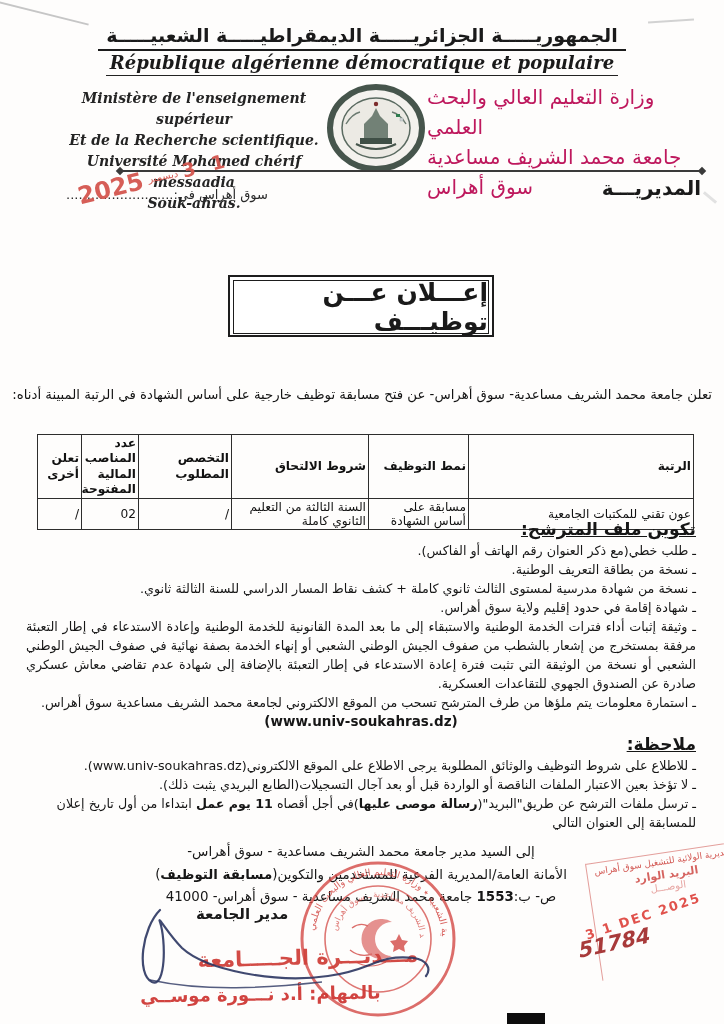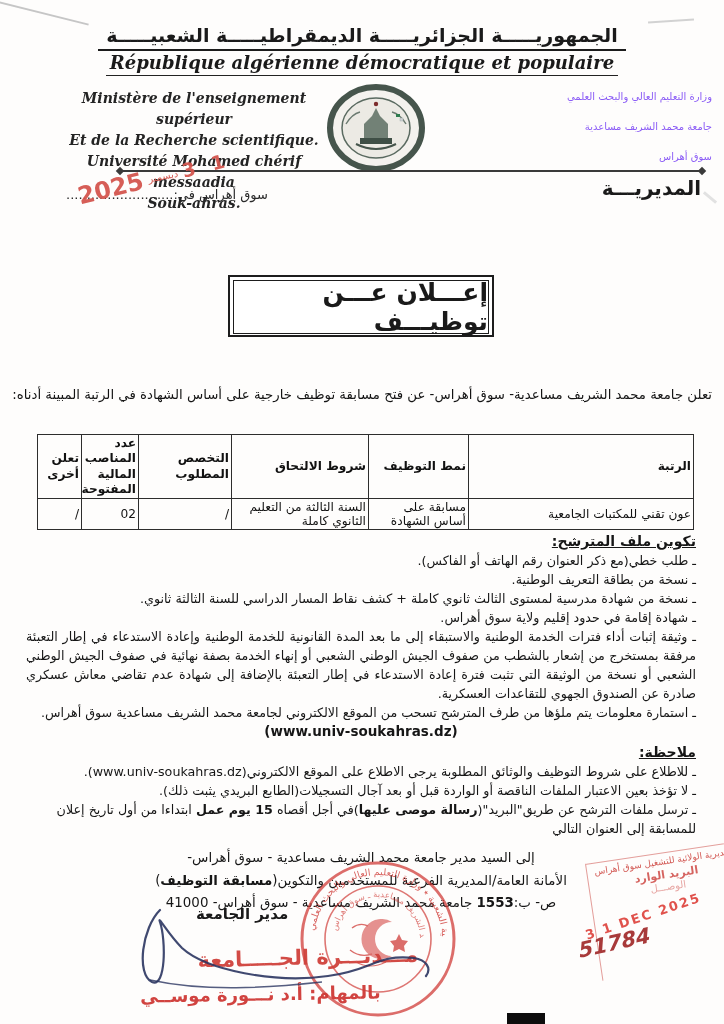--- a/index.html
+++ b/index.html
@@ -23,8 +23,8 @@
   .ministry-fr{left:44px;top:88px;width:300px;text-align:center;
                font-family:"DejaVu Serif",serif;font-style:italic;font-weight:600;
                font-size:14px;line-height:21px;color:#242424;}
-  .ministry-ar{right:12px;top:82px;width:285px;text-align:right;direction:rtl;
-               font-size:10px;line-height:30px;color:#8b5cf6;}
+  .ministry-ar{right:12px;top:82px;width:285px;text-align:left;direction:rtl;
+               font-size:20px;line-height:30px;color:#be185d;}
 
   .logo{left:326px;top:84px;width:100px;height:88px;}
 

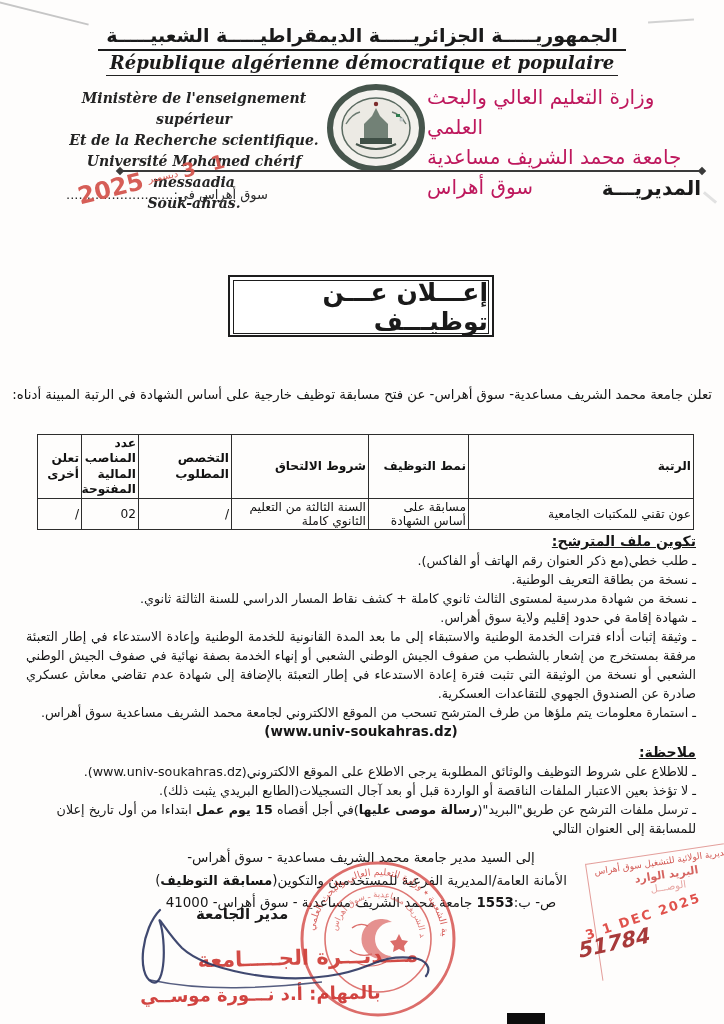--- a/index.html
+++ b/index.html
@@ -57,7 +57,7 @@
   table.pos td{font-size:12.2px;height:25px;}
 
   .content{left:26px;top:517px;width:670px;direction:rtl;text-align:right;color:#161616;}
-  .sec-h{font-weight:700;font-size:14px;text-decoration:underline;margin:16px 0 2px;}
+  .sec-h{font-weight:700;font-size:17px;text-decoration:underline;margin:2px 0 2px;}
   .bullet{font-size:12.7px;line-height:19px;}
   .bullet.long{text-align:justify;text-align-last:right;}
   .website{text-align:center;font-weight:700;font-size:13.5px;direction:ltr;margin:1px 0 2px;}

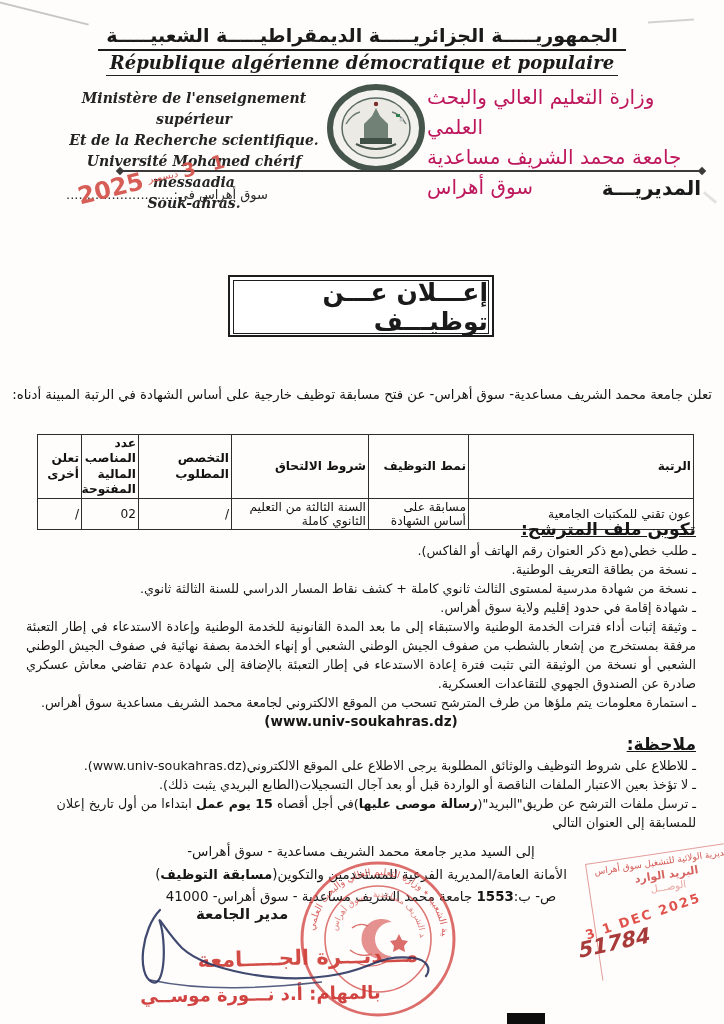--- a/index.html
+++ b/index.html
@@ -196,7 +196,7 @@
     <div class="bullet">ـ للاطلاع على شروط التوظيف والوثائق المطلوبة يرجى الاطلاع على الموقع الالكتروني(www.univ-soukahras.dz).</div>
     <div class="bullet">ـ لا تؤخذ بعين الاعتبار الملفات الناقصة أو الواردة قبل أو بعد آجال التسجيلات(الطابع البريدي يثبت ذلك).</div>
     <div class="bullet">
-      <span>ـ ترسل ملفات الترشح عن طريق"البريد"(</span><b>رسالة موصى عليها</b><span>)في أجل أقصاه </span><b>15 يوم عمل</b><span> ابتداءا من أول تاريخ إعلان للمسابقة إلى العنوان التالي</span>
+      <span>ـ ترسل ملفات الترشح عن طريق"البريد"(</span><b>رسالة موصى عليها</b><span>)في أجل أقصاه </span><b>11 يوم عمل</b><span> ابتداءا من أول تاريخ إعلان للمسابقة إلى العنوان التالي</span>
     </div>
 
     <div class="address">

